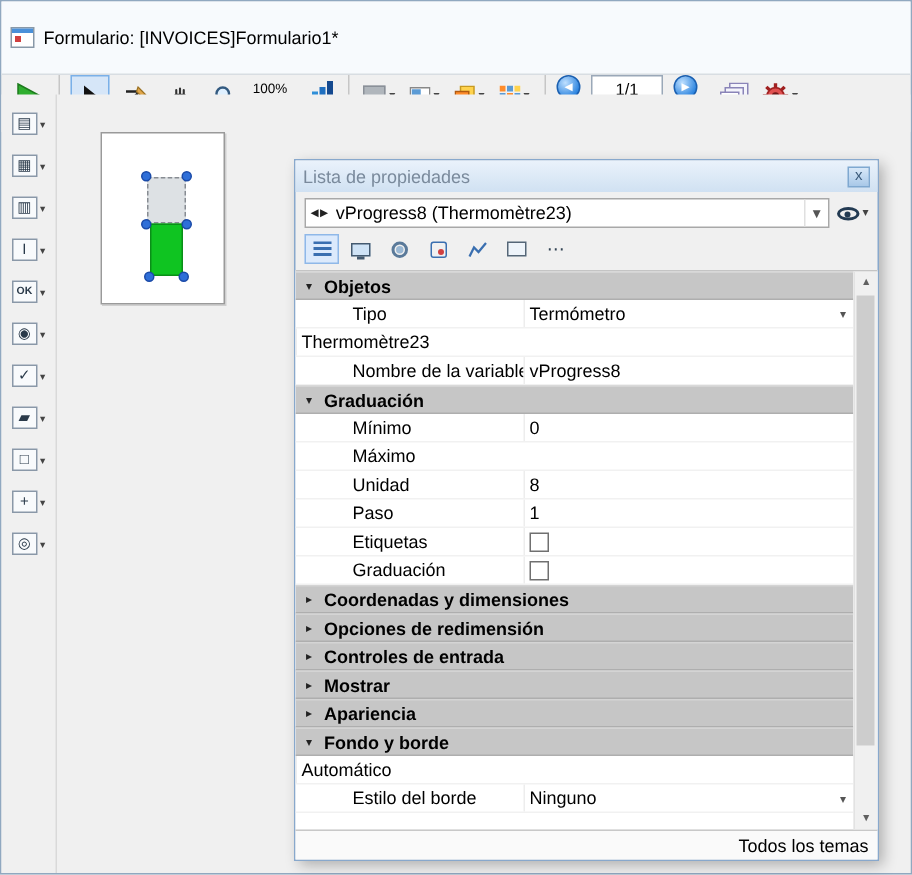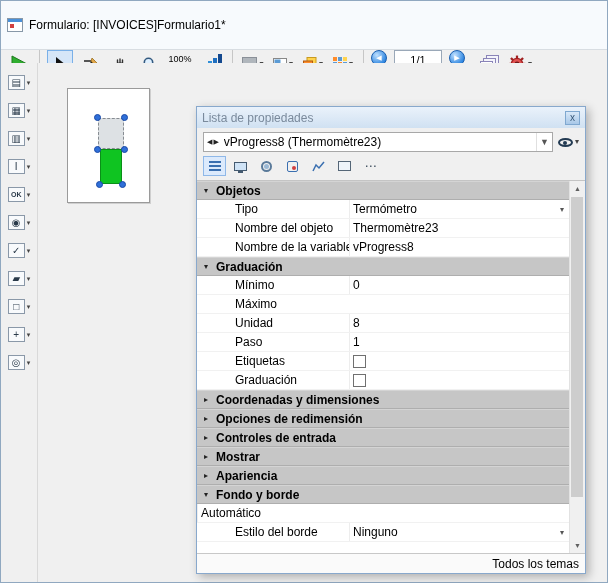--- a/index.html
+++ b/index.html
@@ -324,7 +324,6 @@
               </span>
             </div>
             <div class="prop-row">
-              <span class="prop-name">Nombre del objeto</span>
               <span class="prop-value">
                 <span>Thermomètre23</span>
               </span>

